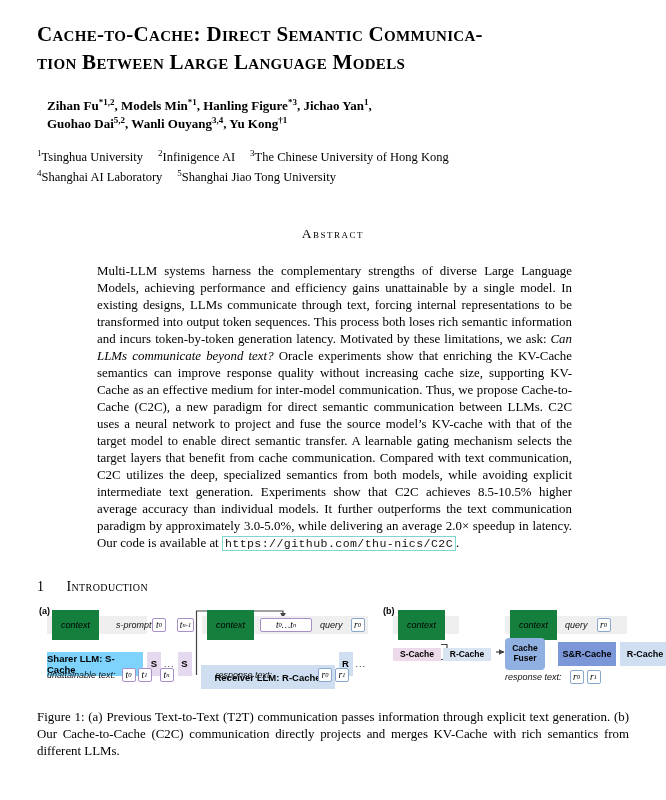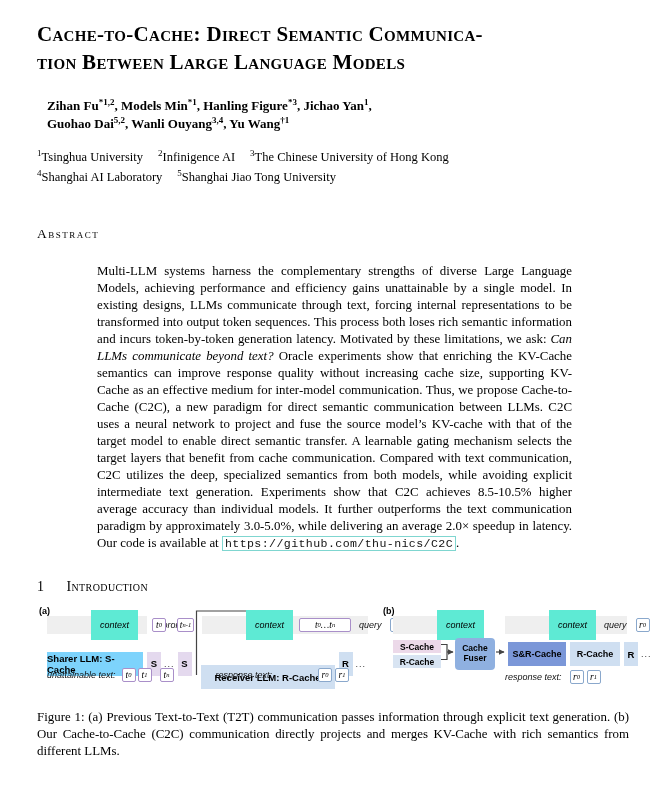--- a/index.html
+++ b/index.html
@@ -101,7 +101,7 @@
 
     <div class="authors">
       <div><span><span>Zihan Fu</span><sup>*1,2</sup><span>, </span></span><span><span>Models Min</span><sup>*1</sup><span>, </span></span><span><span>Hanling Figure</span><sup>*3</sup><span>, </span></span><span><span>Jichao Yan</span><sup>1</sup><span>,</span></span></div>
-      <div><span><span>Guohao Dai</span><sup>5,2</sup><span>, </span></span><span><span>Wanli Ouyang</span><sup>3,4</sup><span>, </span></span><span><span>Yu Wang</span><sup>†1</sup><span></span></span></div>
+      <div><span><span>Guohao Dai</span><sup>5,2</sup><span>, </span></span><span><span>Wanli Ouyang</span><sup>3,4</sup><span>, </span></span><span><span>Yu Kong</span><sup>†1</sup><span></span></span></div>
     </div>
 
     <div class="affils">

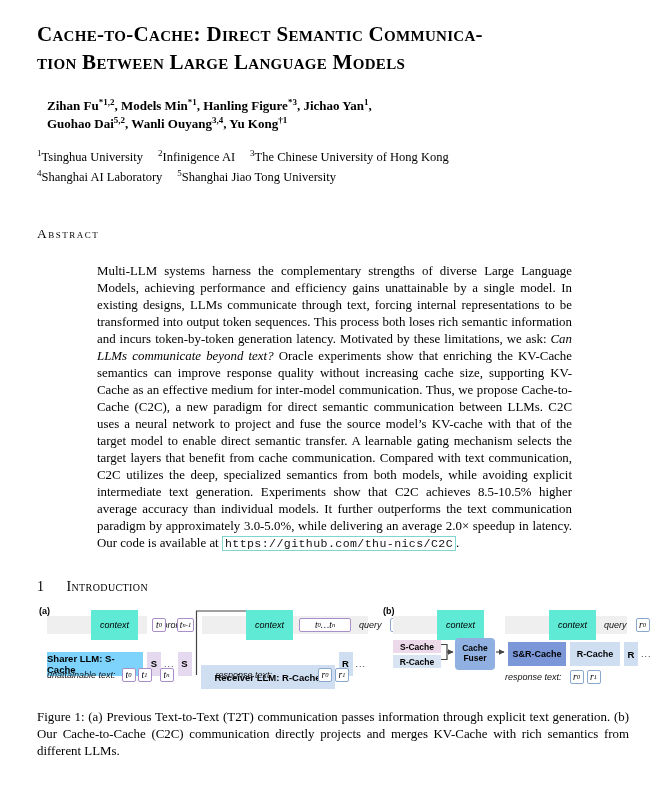--- a/index.html
+++ b/index.html
@@ -28,7 +28,7 @@
 
   
   .abstract-heading {
-    text-align:left; font-variant:small-caps; font-size:13.5px;
+    text-align:center; font-variant:small-caps; font-size:13.5px;
     letter-spacing:1.5px; margin-top:40px; font-weight:normal;
   }
   .abstract-body {

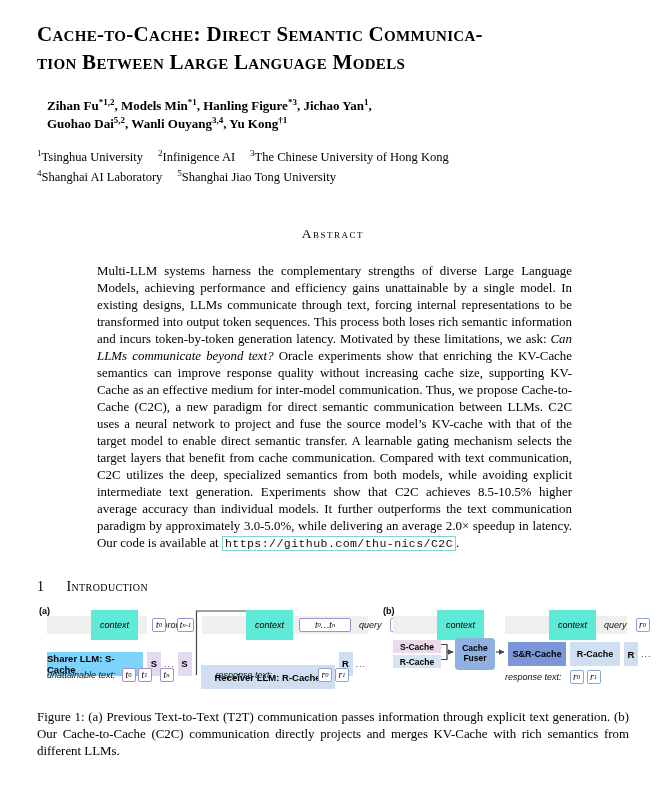--- a/index.html
+++ b/index.html
@@ -52,7 +52,7 @@
   .panel-label { position:absolute; top:0; font-size:9px; font-weight:bold; }
   .frow { position:absolute; display:flex; align-items:center; }
   .strip { background:#efefef; display:flex; align-items:center; height:18px; padding:0 5px; box-sizing:border-box; }
-  .ctx-chip { background:#5eead4; font-style:italic; font-size:9px; padding:10px 9px;margin-left:39px; }
+  .ctx-chip { background:#15803d; font-style:italic; font-size:9px; padding:10px 9px; }
   .lbl { font-style:italic; font-size:9px; color:#111; white-space:nowrap; }
   .tok {
     width:14px; height:14px; box-sizing:border-box; background:#fff;

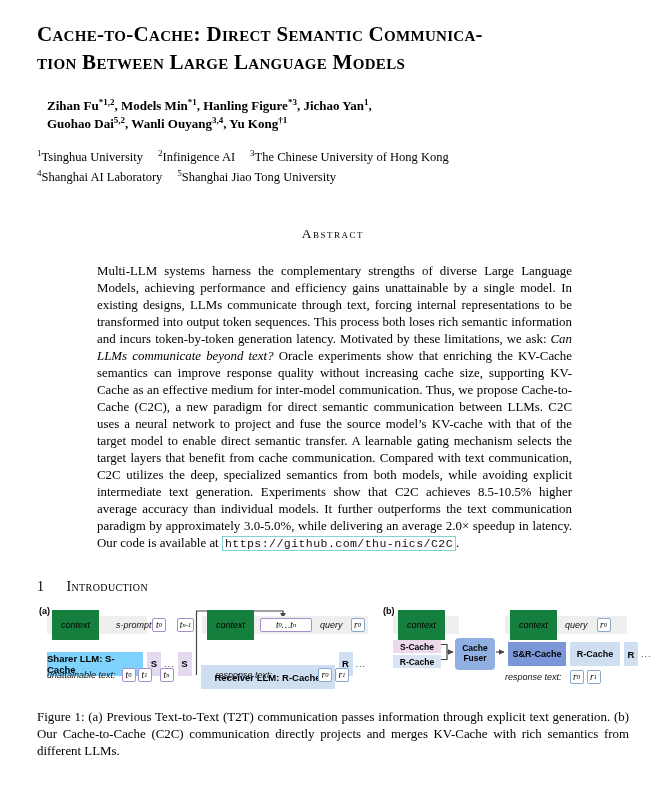--- a/index.html
+++ b/index.html
@@ -73,7 +73,7 @@
   .mchip-r { background:#cfdff1; }
   .dots { font-size:9px; letter-spacing:1px; color:#333; }
   
-  .stack { display:flex; flex-direction:column; gap:2px; }
+  .stack { display:flex; gap:2px; }
   .cache-chip { width:48px; height:13px; display:flex; align-items:center; justify-content:center; font-weight:bold; font-size:8.5px; }
   .scache { background:#ecd9e9; }
   .rcache-sm { background:#d8e4f2; }

